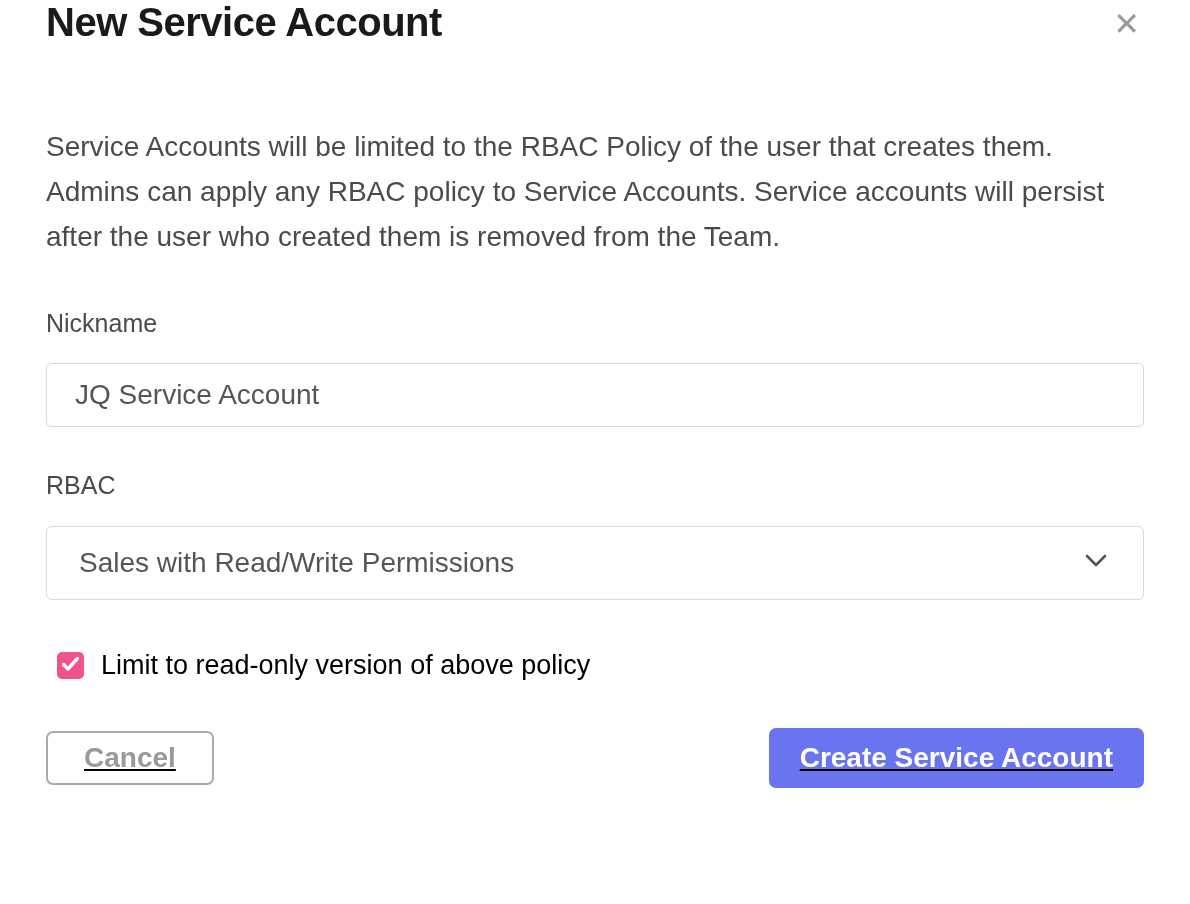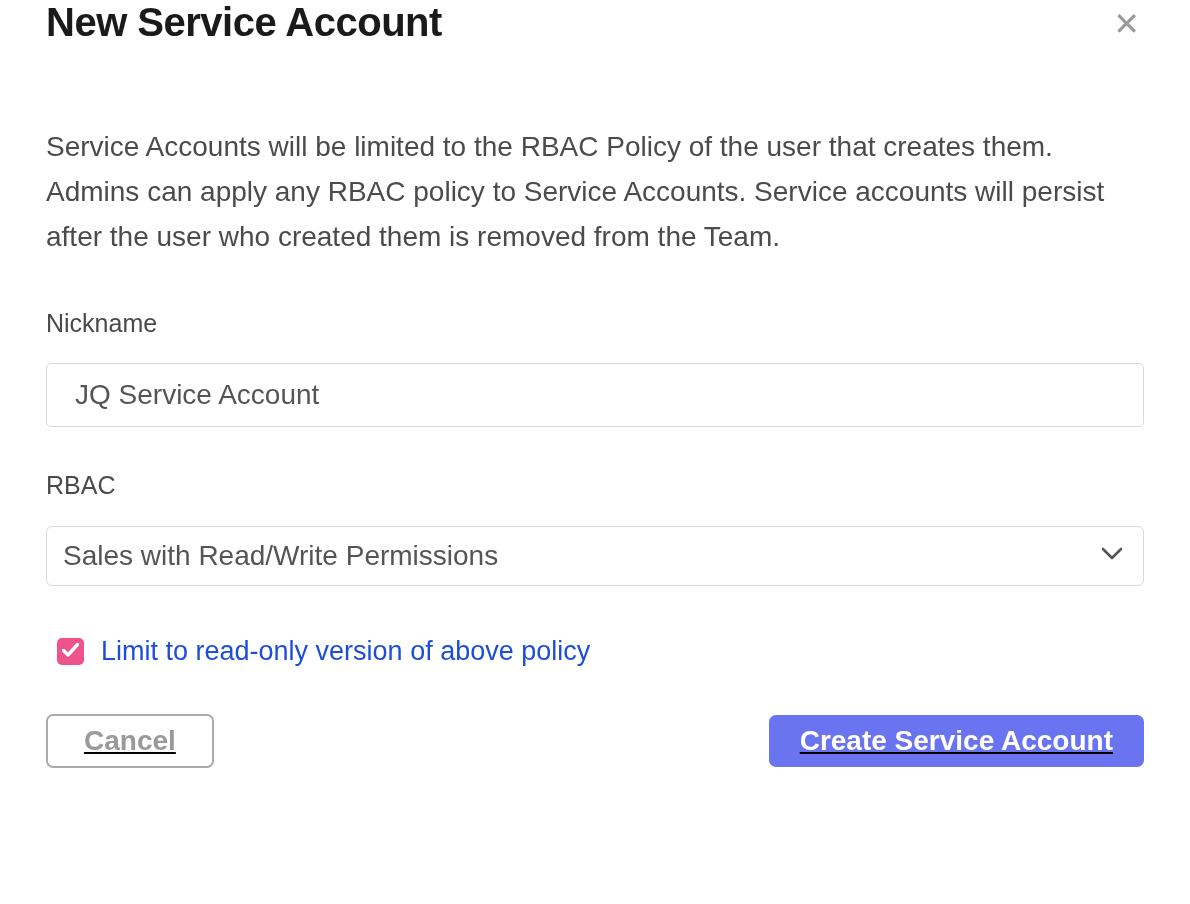--- a/index.html
+++ b/index.html
@@ -53,11 +53,11 @@
 
   .select-box {
     margin-top: 26px;
-    width: 100%; height: 60px;
+    width: 100%; height: 74px;
     border: 1px solid #d9d9d9; border-radius: 6px;
     background: #ffffff;
     display: flex; align-items: center; justify-content: space-between;
-    padding: 0 16px;
+    padding: 0 32px;
     cursor: pointer;
   }
   .select-value { font-size: 28px; color: #555555; }

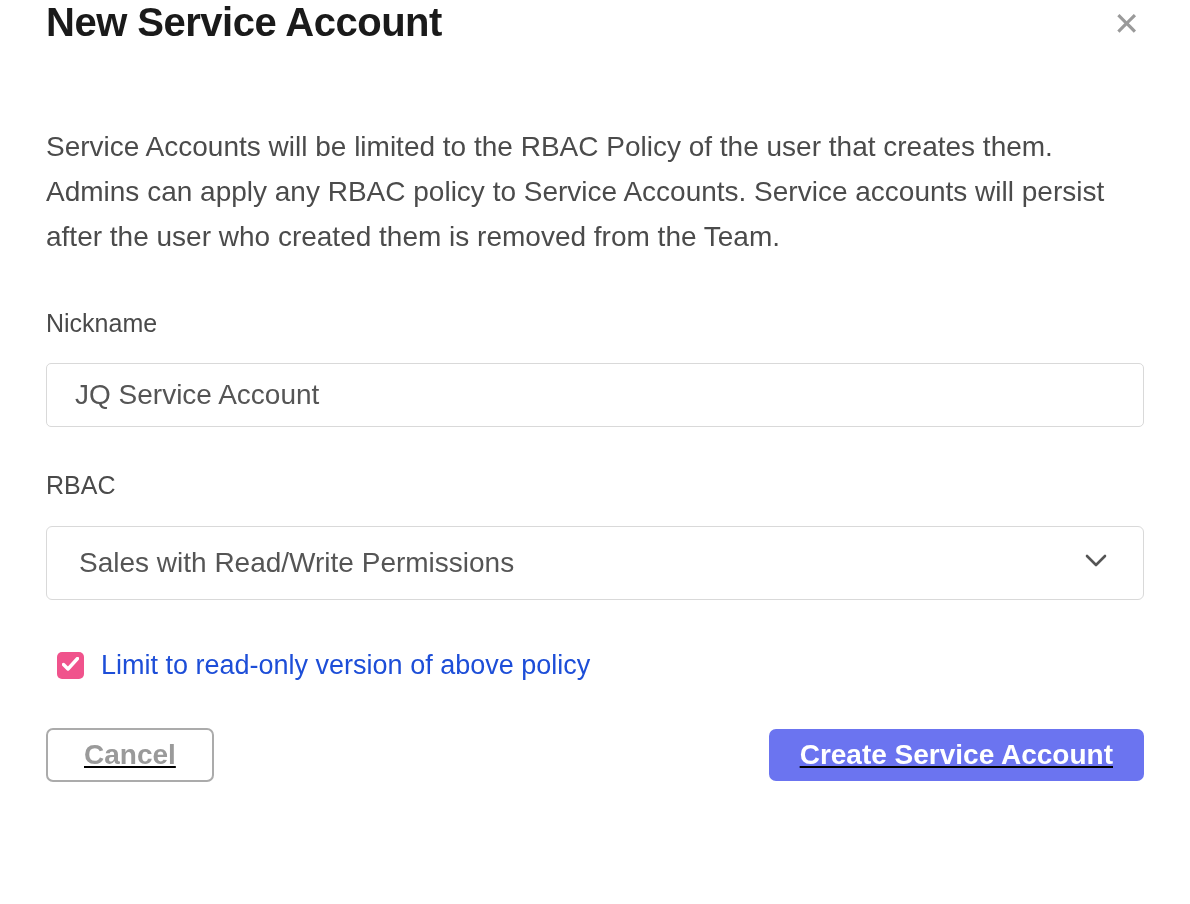--- a/index.html
+++ b/index.html
@@ -75,7 +75,7 @@
     cursor: pointer; border: none;
   }
   .checkbox svg { width: 17px; height: 14px; }
-  .checkbox-label { font-size: 27px; color: #1d4ed8; cursor: pointer; }
+  .checkbox-label { font-size: 27px; color: #000000; cursor: pointer; }
 
   
   .modal-footer {

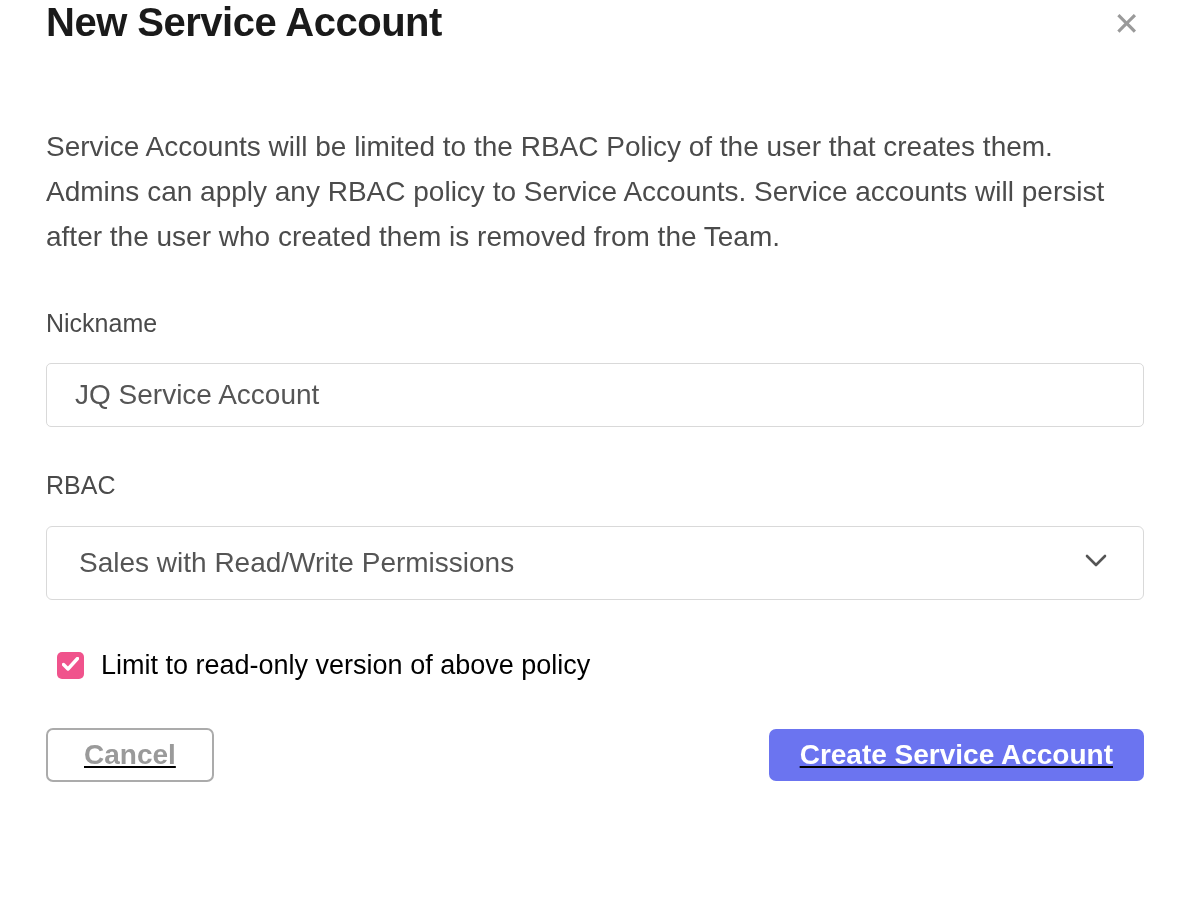--- a/index.html
+++ b/index.html
@@ -94,7 +94,7 @@
     border: 2px solid #ababab;
   }
   .btn-primary {
-    height: 52px; padding: 0 31px;
+    height: 60px; padding: 0 31px;
     color: #ffffff; border: none;
   }
 </style>

